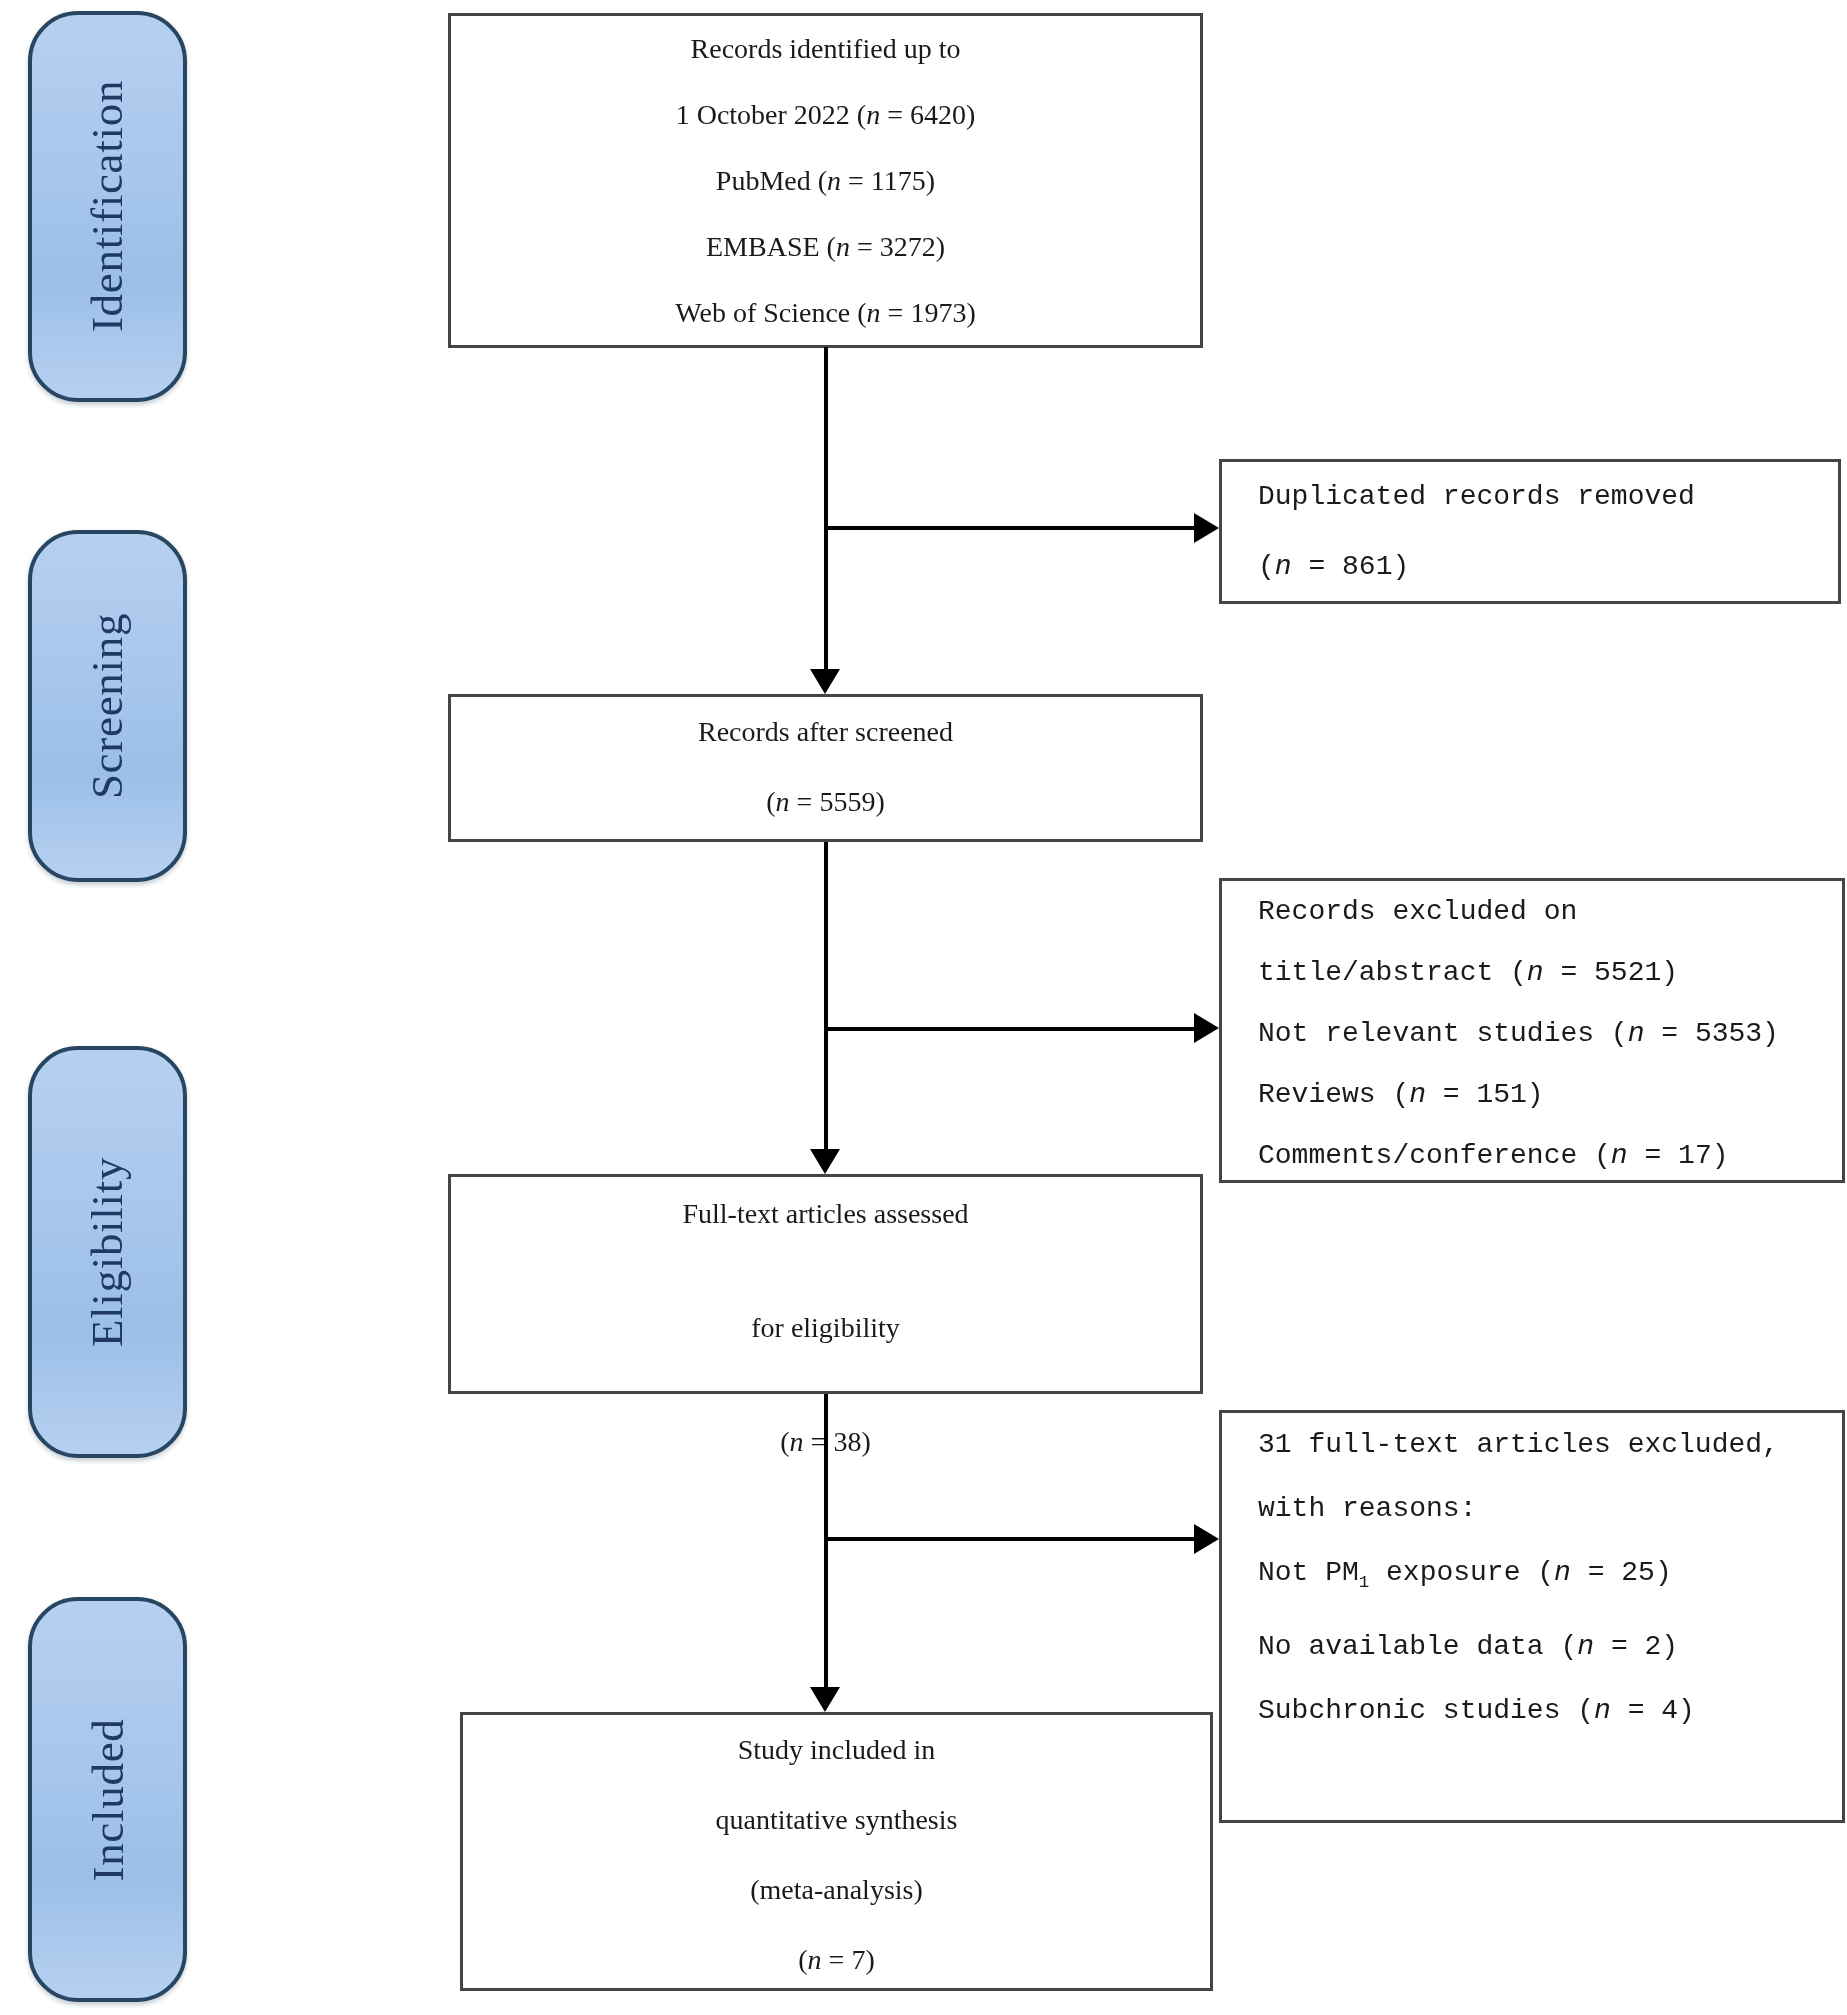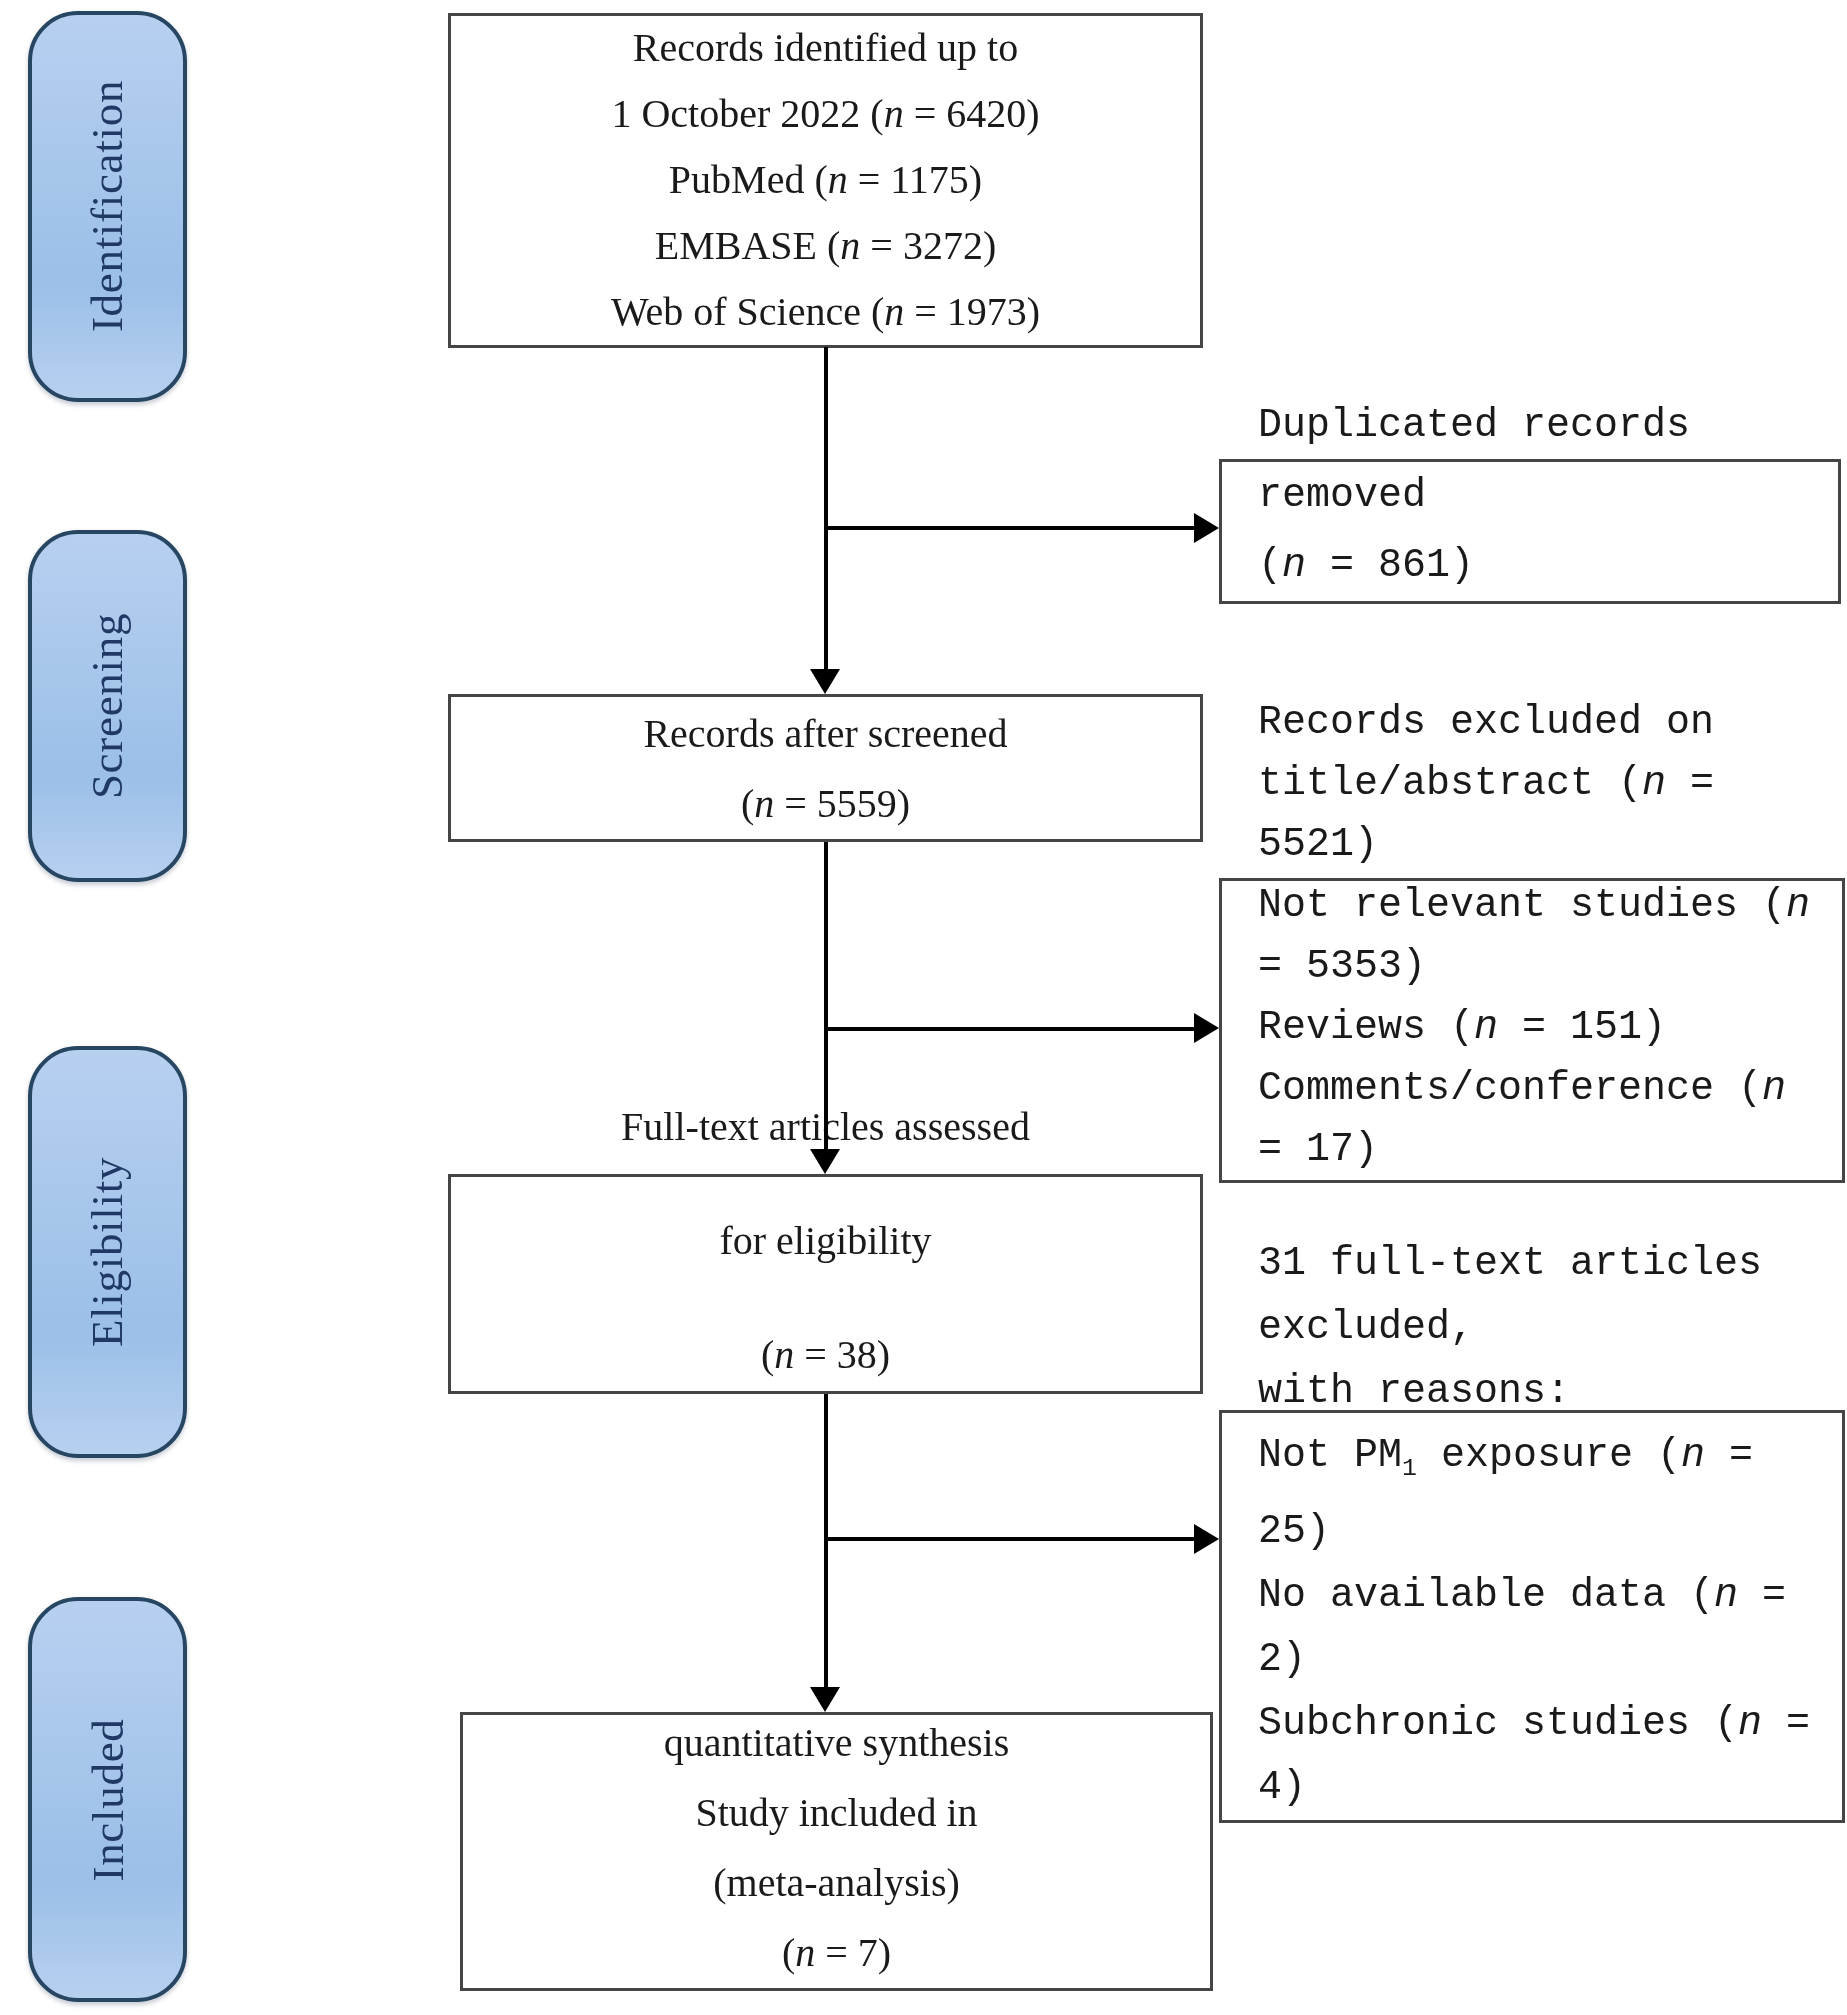--- a/index.html
+++ b/index.html
@@ -53,8 +53,8 @@
     border: 3.5px solid var(--box-border);
     display: flex;
     flex-direction: column;
-    justify-content: flex-end;
-    font-size: 40px;
+    justify-content: flex-start;
+    font-size: 28px;
   }
   .fbox .line { display: block; }
   .center-box { align-items: center; text-align: center; }

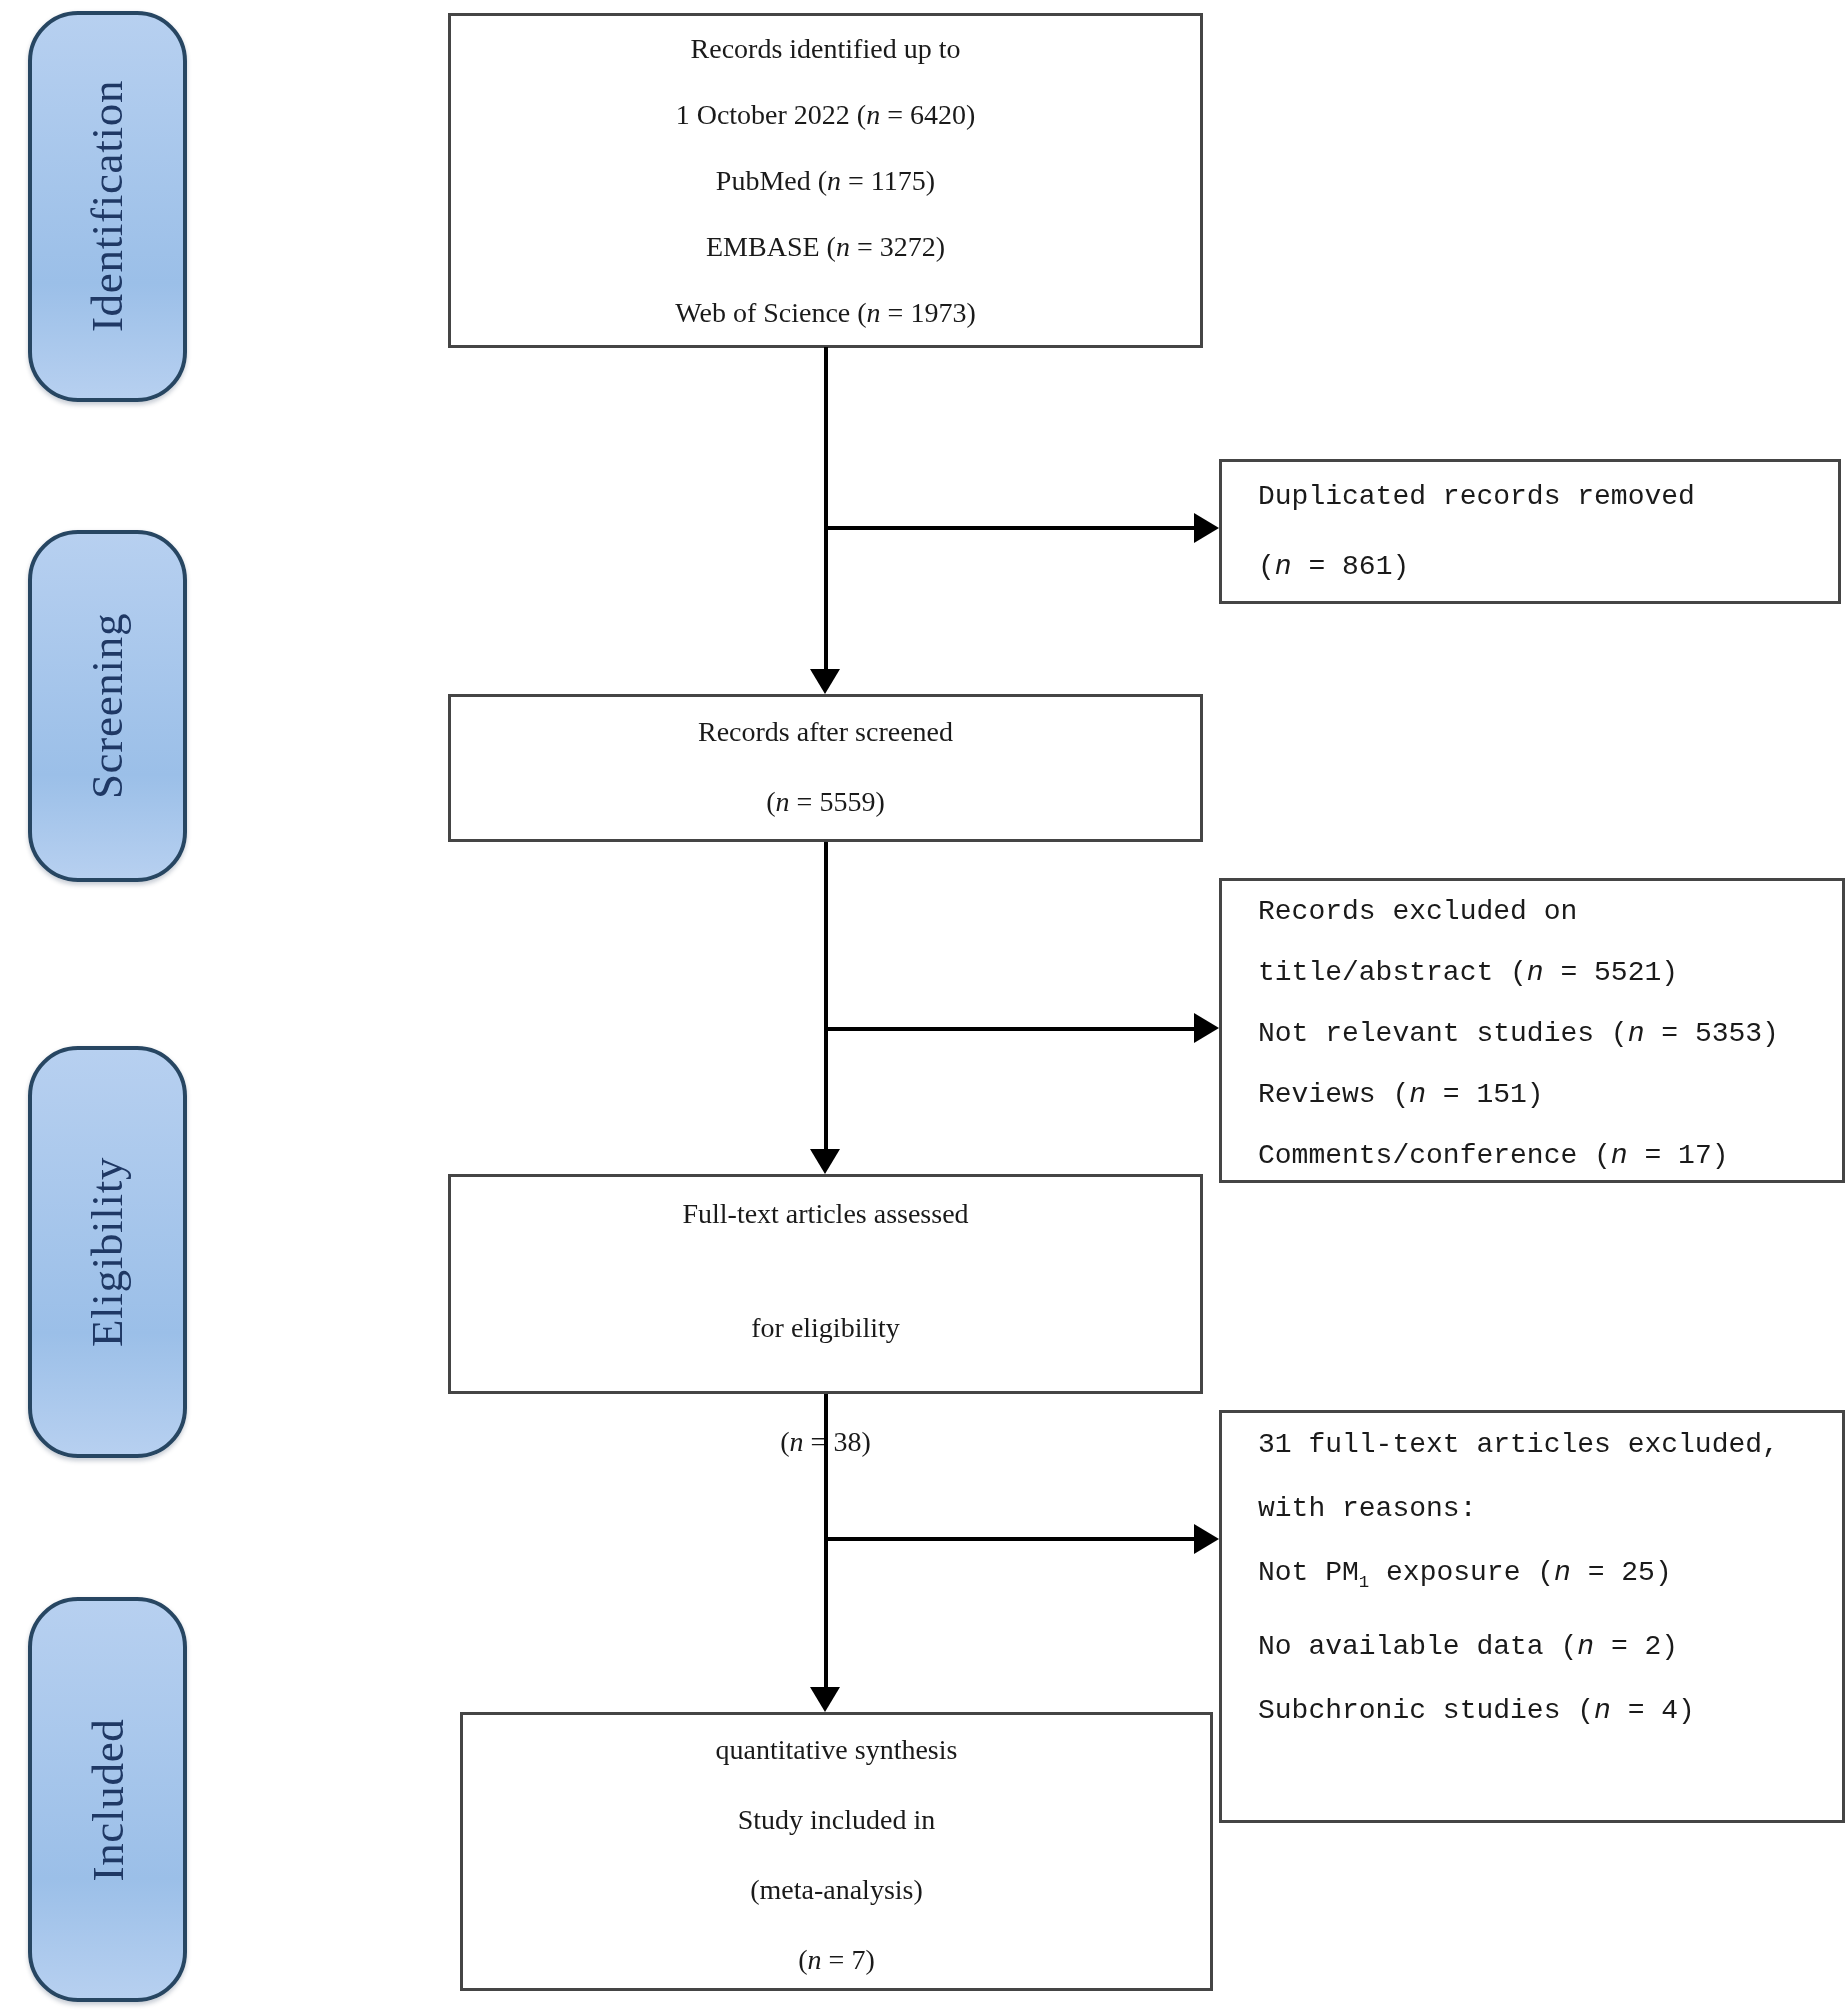--- a/index.html
+++ b/index.html
@@ -131,8 +131,8 @@
   </div>
 
   <div id="box-included" class="fbox center-box lh100">
+    <span class="line rich">Study included in</span>
     <span class="line rich">quantitative synthesis</span>
-    <span class="line rich">Study included in</span>
     <span class="line rich">(meta-analysis)</span>
     <span class="line rich">(<i>n</i> = 7)</span>
   </div>

